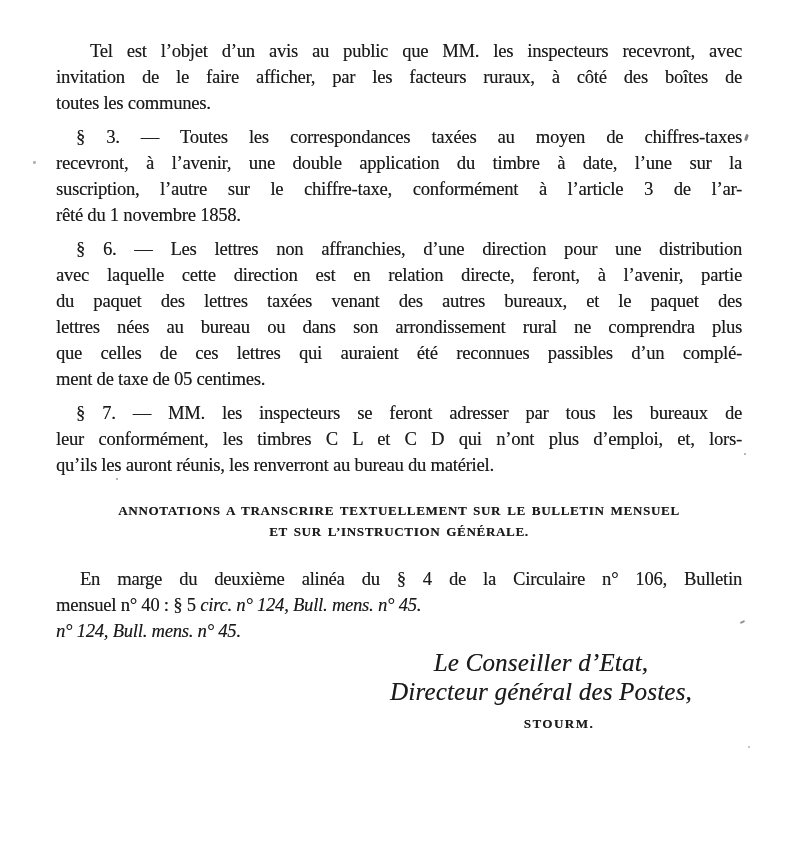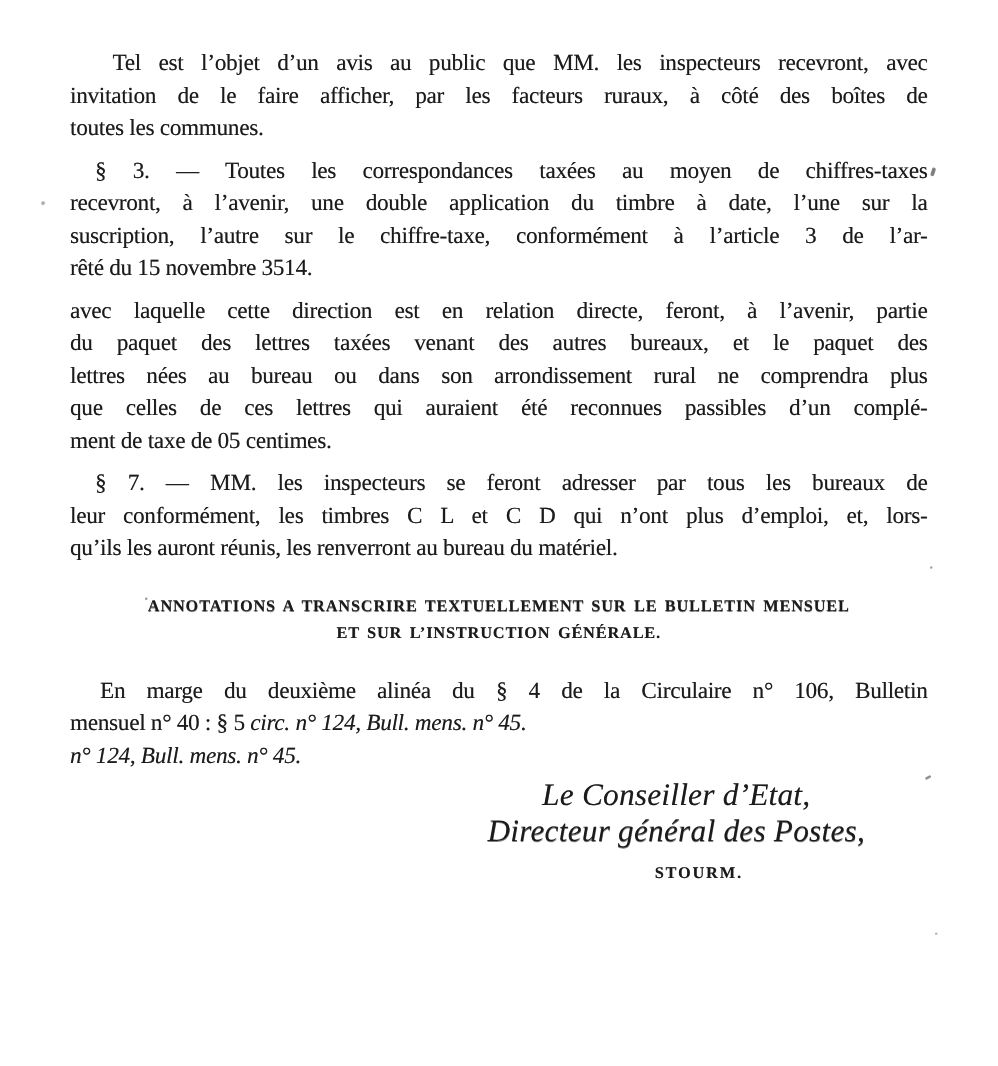--- a/index.html
+++ b/index.html
@@ -97,7 +97,7 @@
       <div class="line j ind2"><span>§ 3. — Toutes les correspondances taxées au moyen de chiffres-taxes</span></div>
       <div class="line j"><span>recevront, à l’avenir, une double application du timbre à date, l’une sur la</span></div>
       <div class="line j"><span>suscription, l’autre sur le chiffre-taxe, conformément à l’article 3 de l’ar-</span></div>
-      <div class="line l"><span>rêté du 15 novembre 3514.</span></div>
+      <div class="line l"><span>rêté du 1 novembre 1858.</span></div>
     </section>
 
     <section class="para">

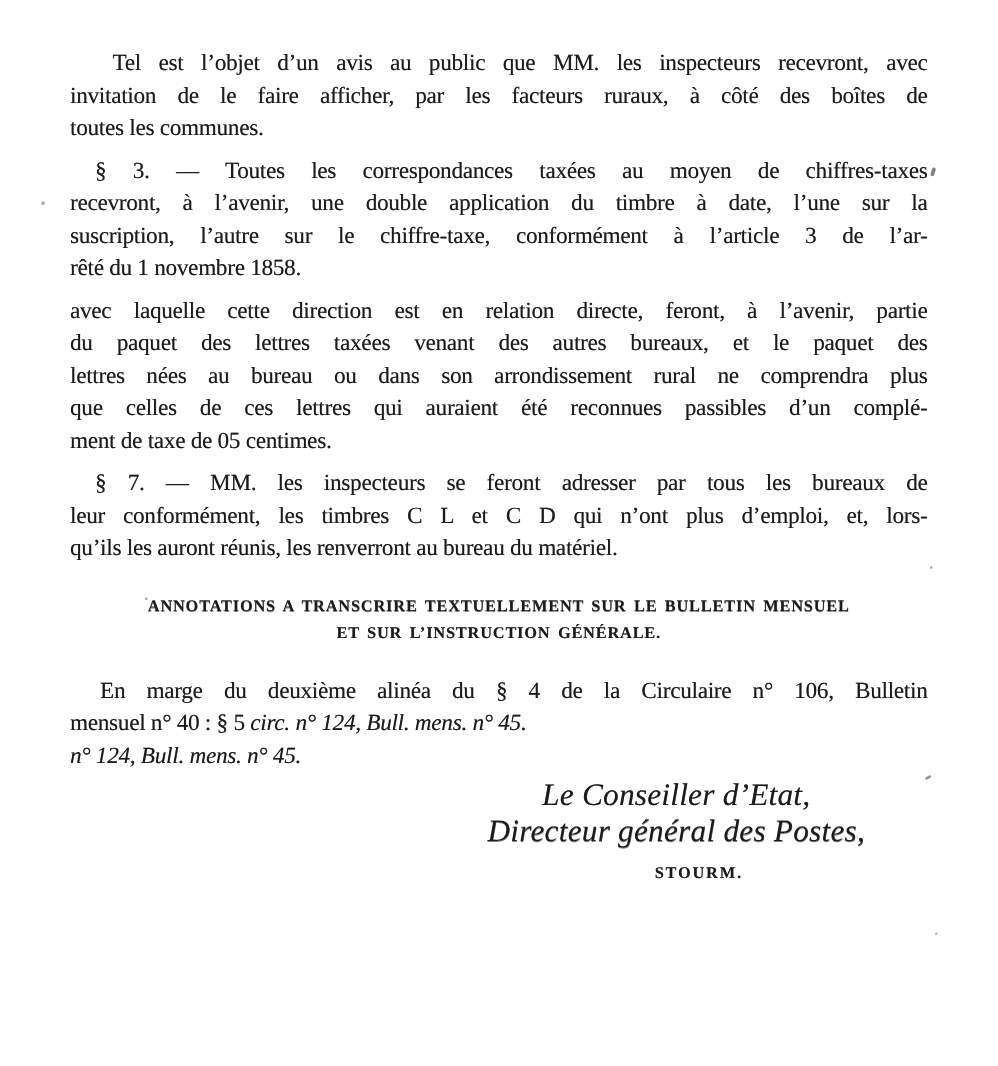--- a/index.html
+++ b/index.html
@@ -101,6 +101,7 @@
     </section>
 
     <section class="para">
+      <div class="line j ind2"><span>§ 6. — Les lettres non affranchies, d’une direction pour une distribution</span></div>
       <div class="line j"><span>avec laquelle cette direction est en relation directe, feront, à l’avenir, partie</span></div>
       <div class="line j"><span>du paquet des lettres taxées venant des autres bureaux, et le paquet des</span></div>
       <div class="line j"><span>lettres nées au bureau ou dans son arrondissement rural ne comprendra plus</span></div>

